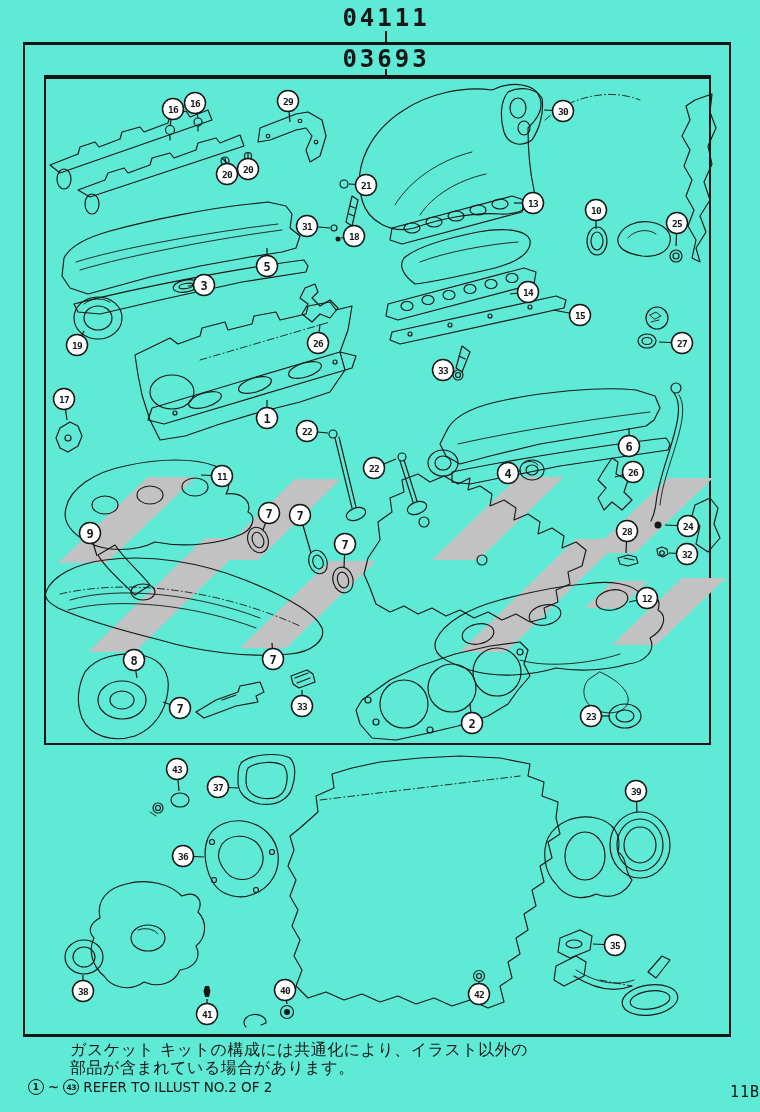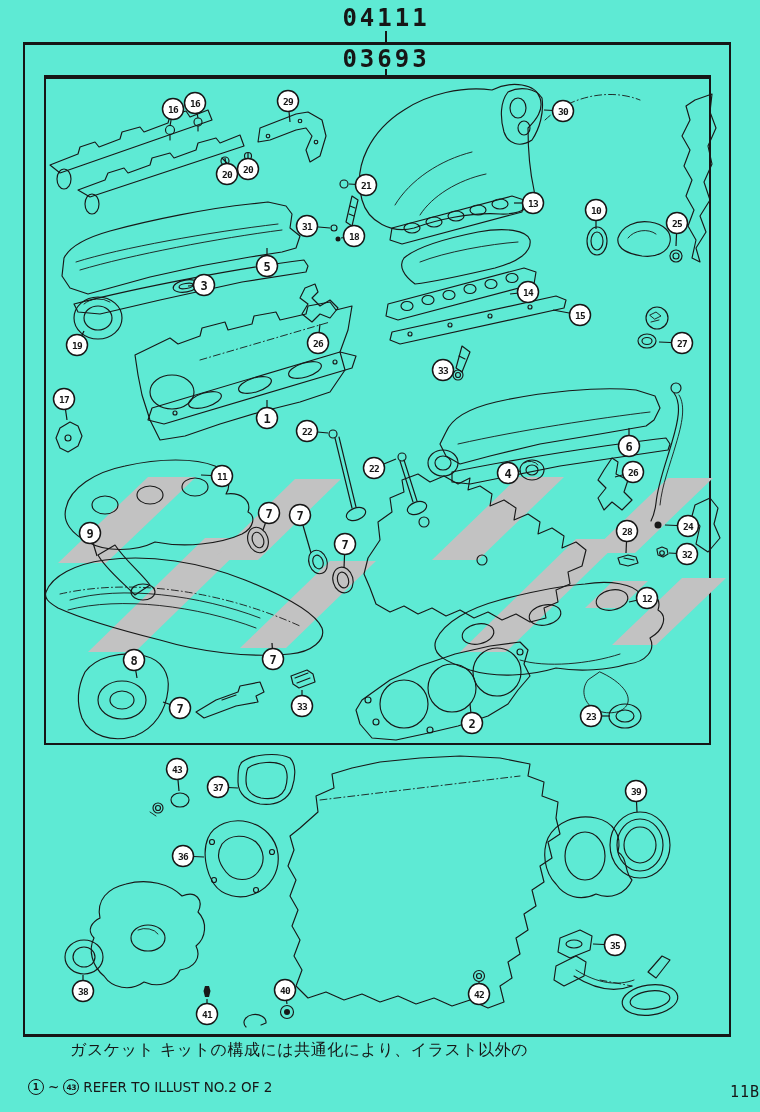--- a/index.html
+++ b/index.html
@@ -667,6 +667,7 @@
     </svg>
 
   <div class="footer-jp" id="jp1">ガスケット キットの構成には共通化により、イラスト以外の</div>
+  <div class="footer-jp" id="jp2">部品が含まれている場合があります。</div>
 
   <div class="refer-line">
     <span class="circ-num">1</span>

